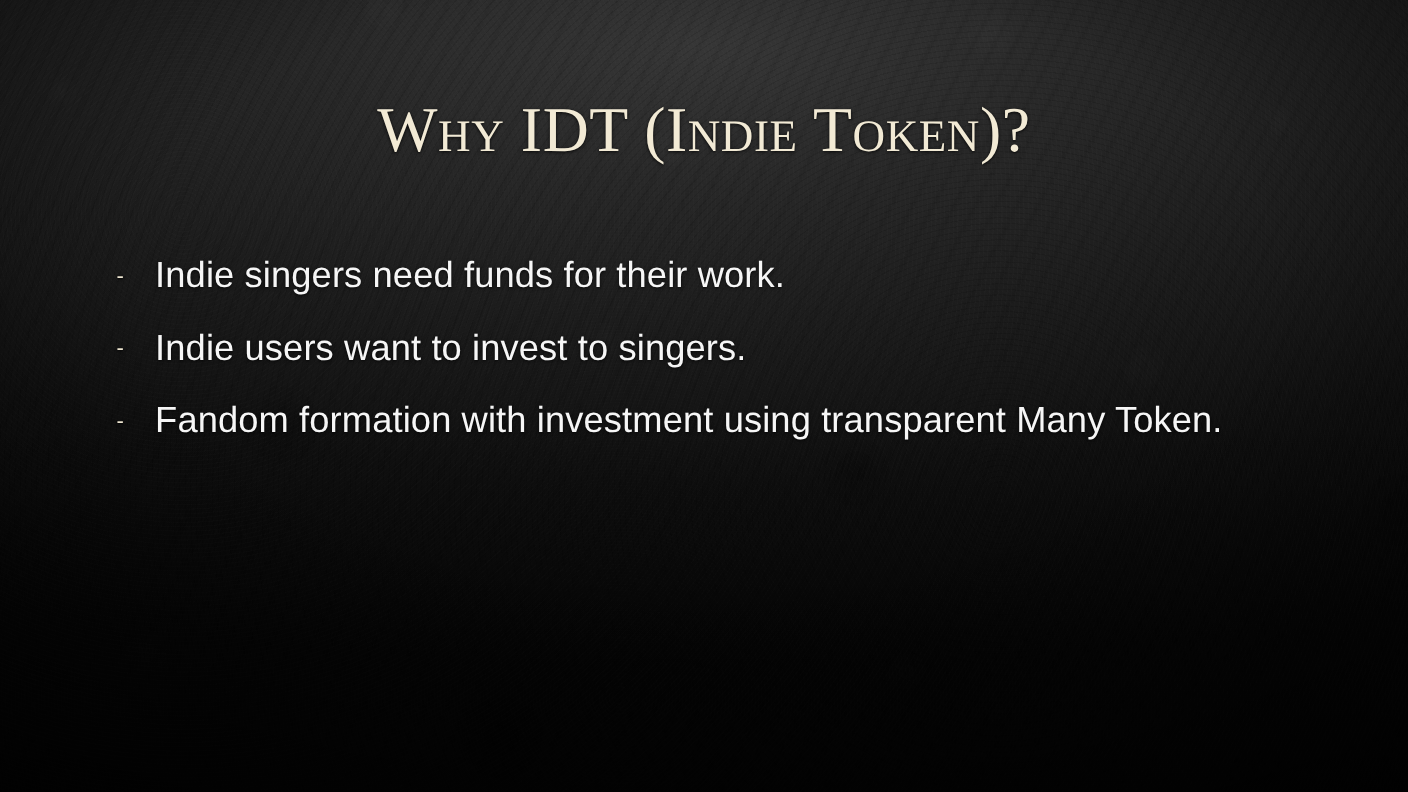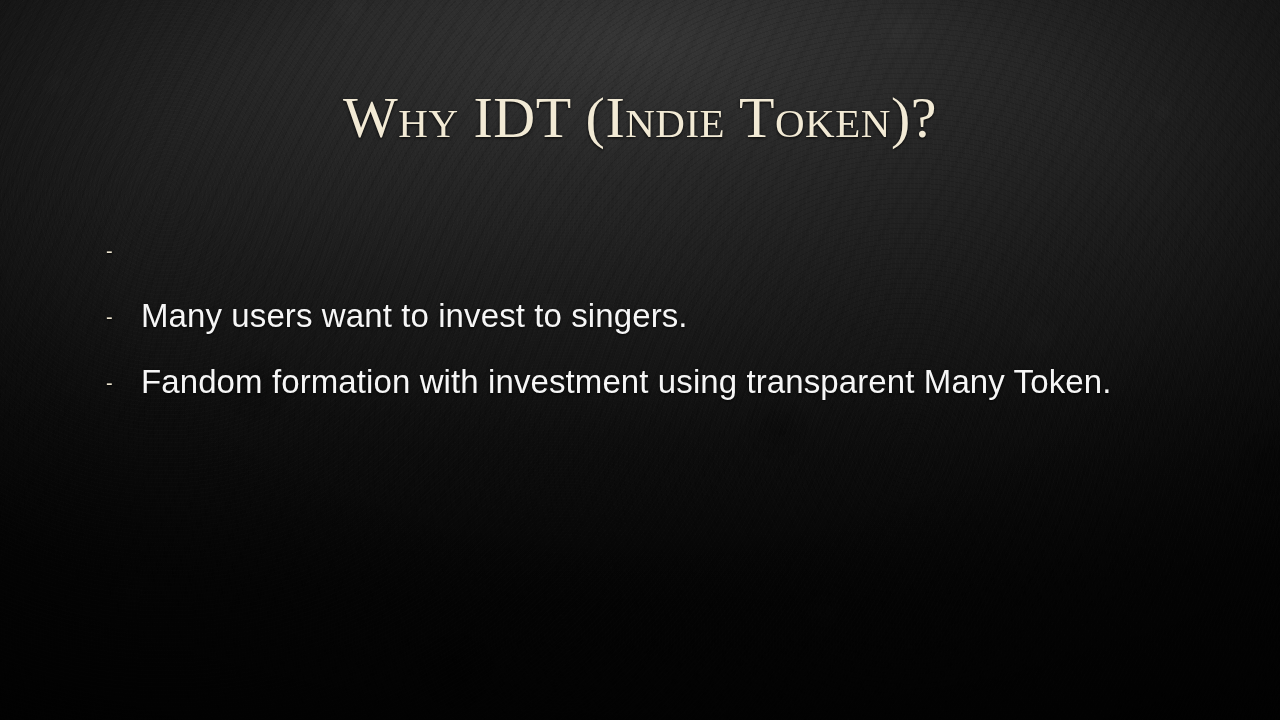--- a/index.html
+++ b/index.html
@@ -171,6 +171,7 @@
 
       <li class="bullet-item">
         <span class="bullet-marker">-</span>
+        <span class="bullet-text">Indie singers need funds for their work.</span>
       </li>
 
       <li class="bullet-item">

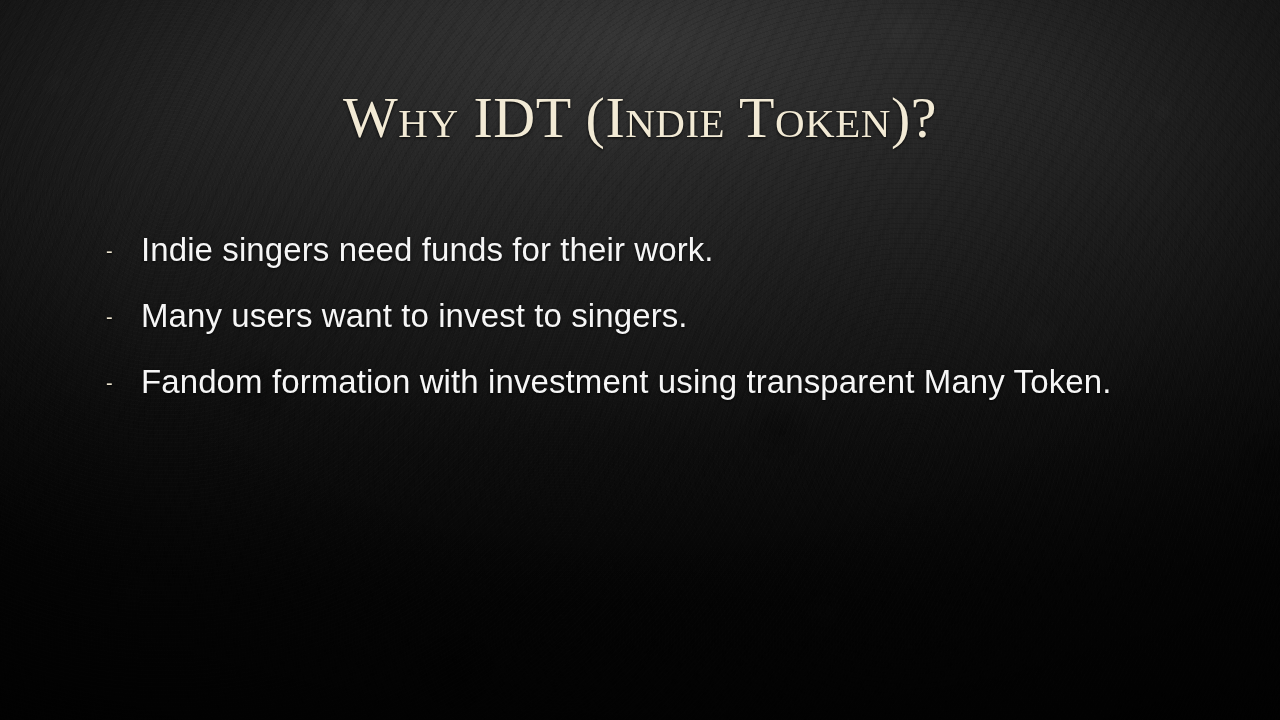--- a/index.html
+++ b/index.html
@@ -176,7 +176,7 @@
 
       <li class="bullet-item">
         <span class="bullet-marker">-</span>
-        <span class="bullet-text">Many users want to invest to singers.</span>
+        <span class="bullet-text">Indie users want to invest to singers.</span>
       </li>
 
       <li class="bullet-item">

